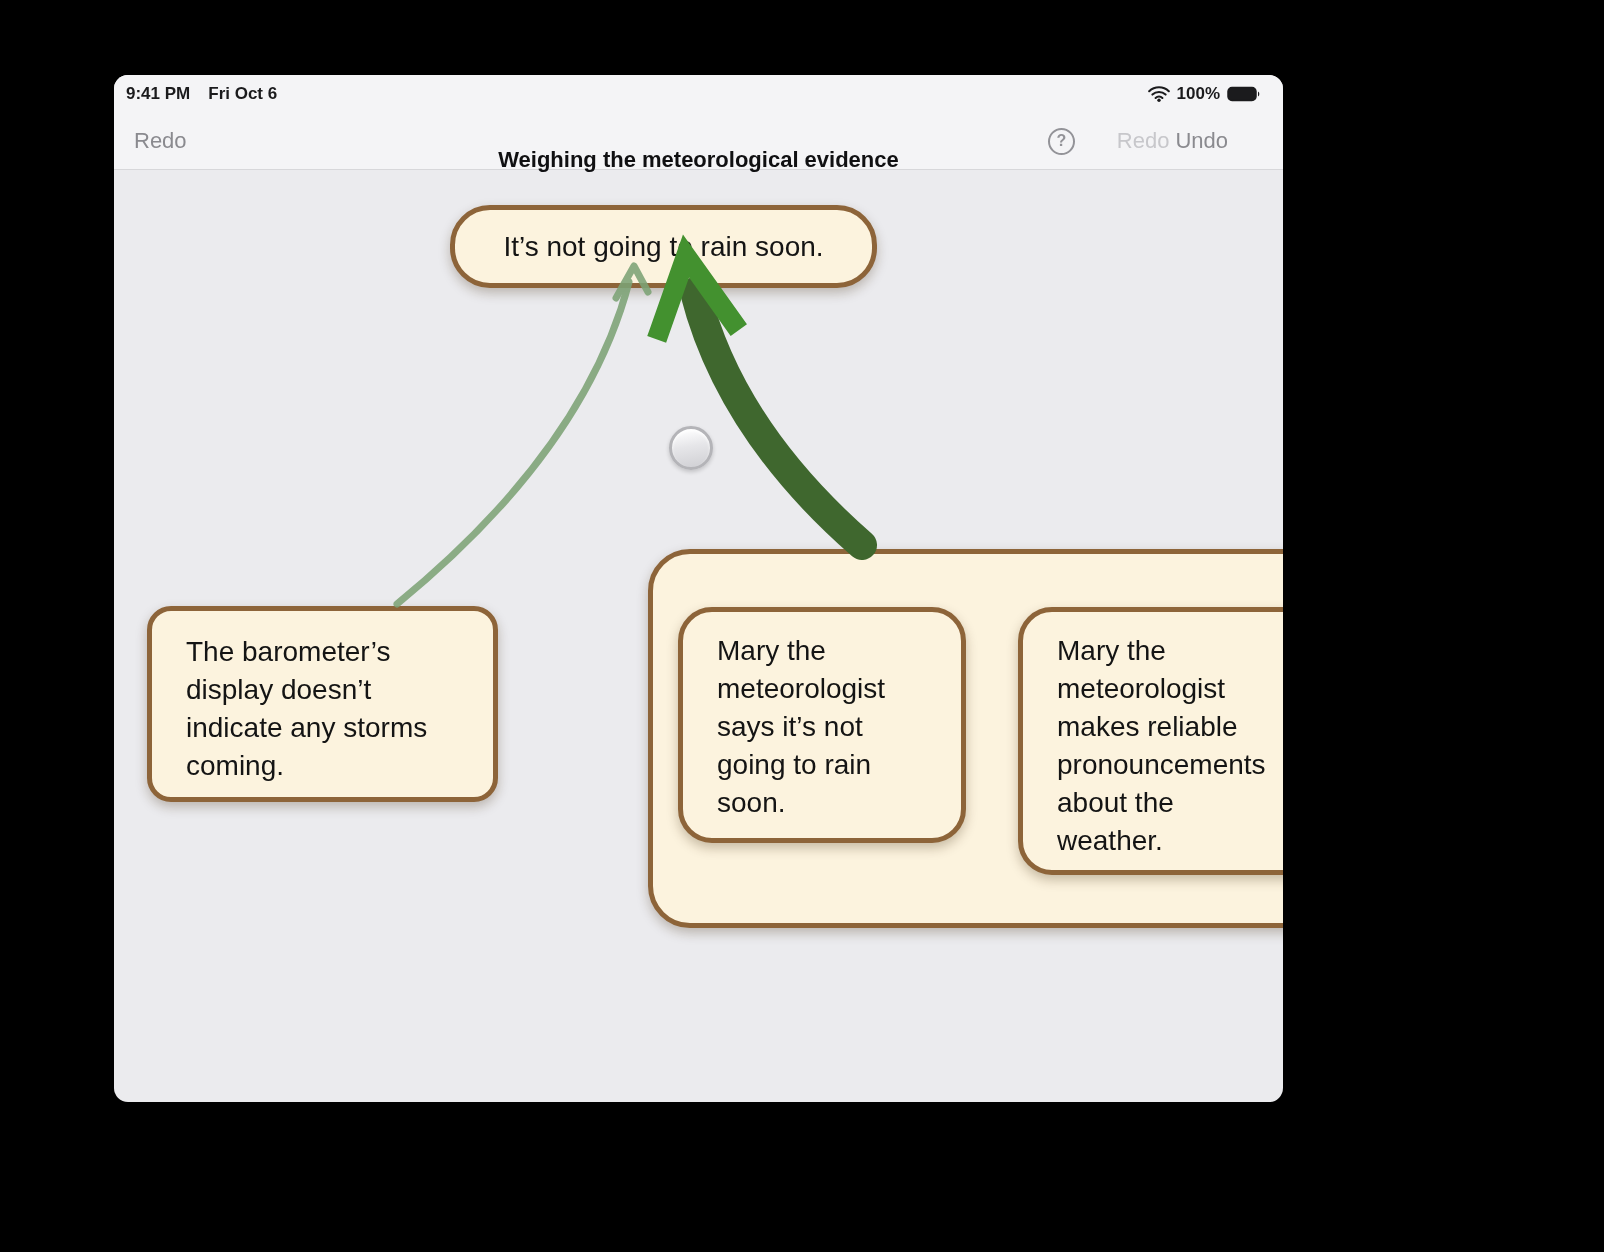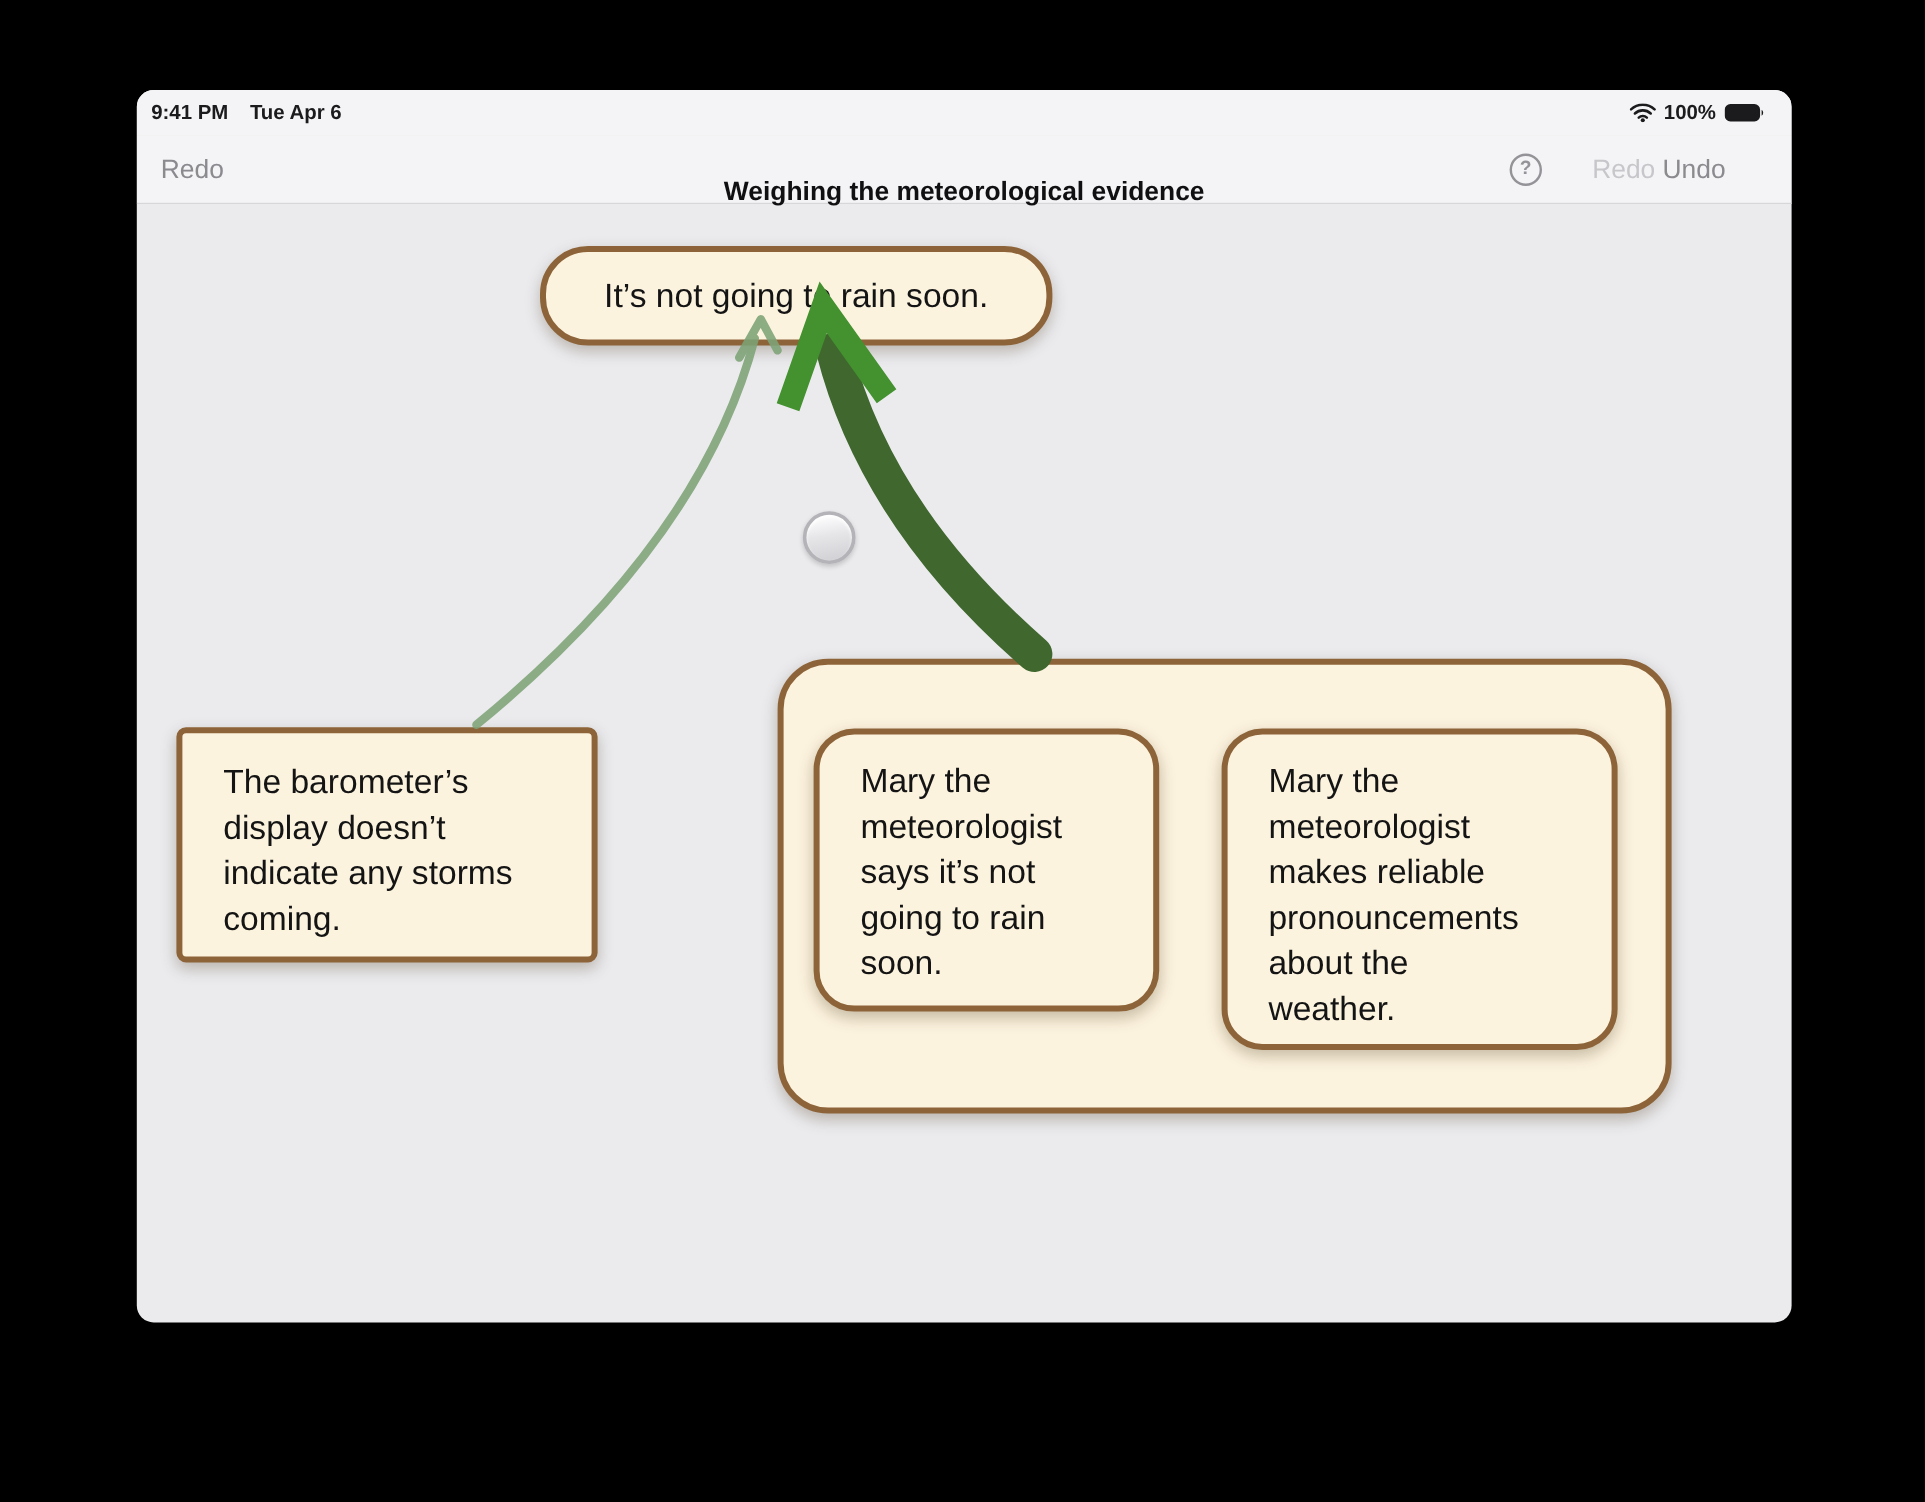--- a/index.html
+++ b/index.html
@@ -8,7 +8,7 @@
 
   
   .screen {
-    position: absolute; left: 114px; top: 75px; width: 1379px; height: 1027px;
+    position: absolute; left: 114px; top: 75px; width: 1169px; height: 1027px;
     background: var(--canvas-bg, #ebebee); border-radius: 14px; overflow: hidden;
   }
 

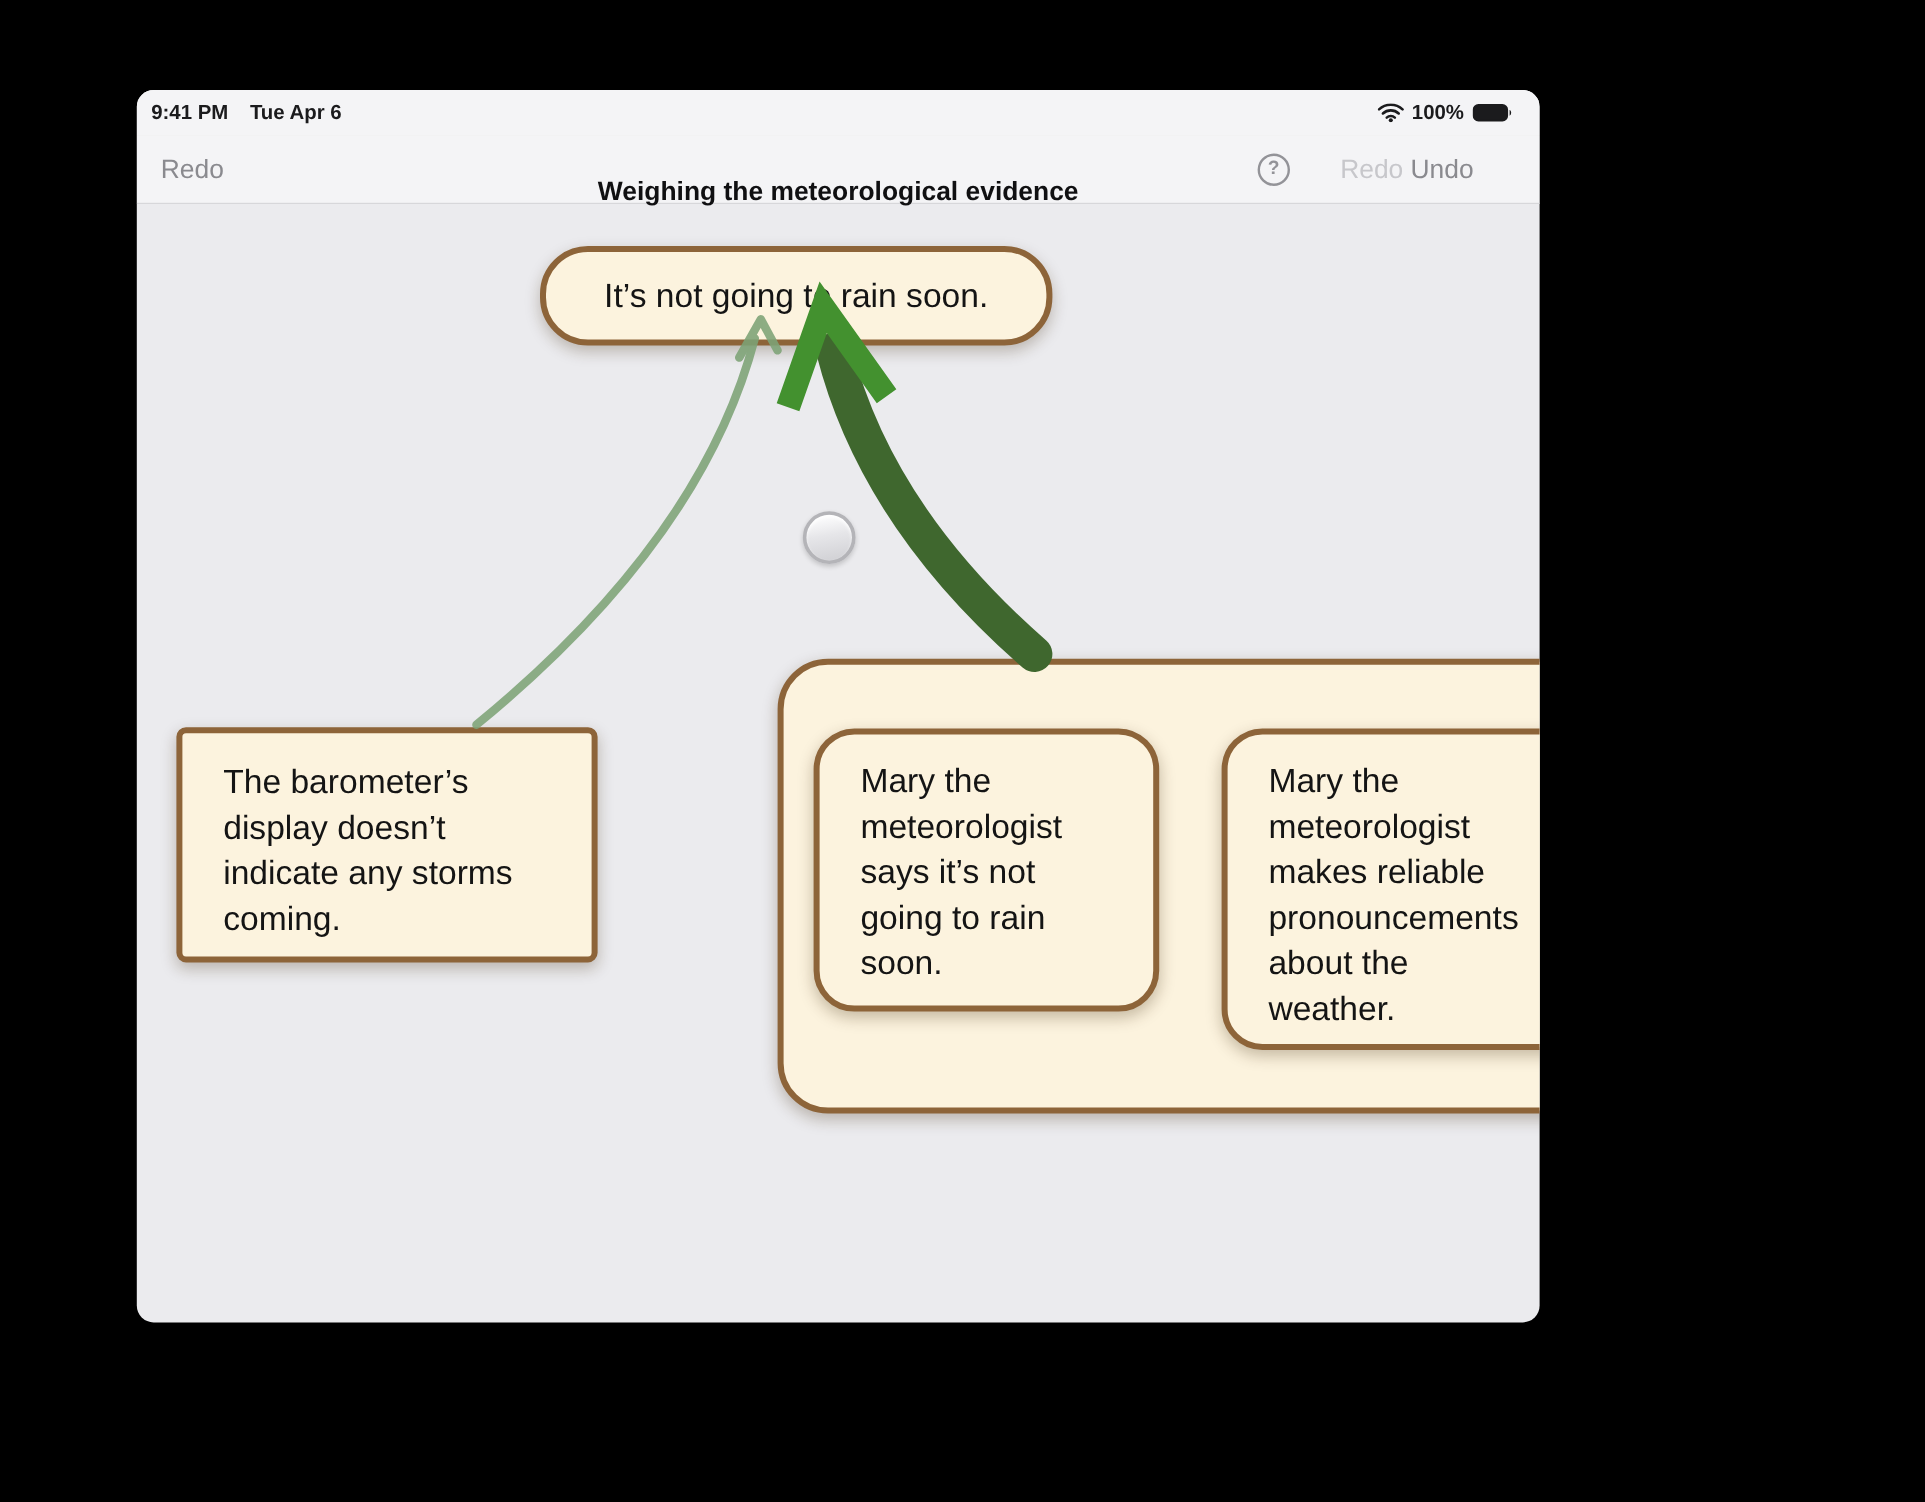--- a/index.html
+++ b/index.html
@@ -96,7 +96,7 @@
   <div class="status-bar">
     <div class="status-left">
       <span>9:41 PM</span>
-      <span>Tue Apr 6</span>
+      <span>Fri Oct 6</span>
     </div>
     <div class="status-right">
       <svg class="wifi-svg" viewBox="0 0 22 16">

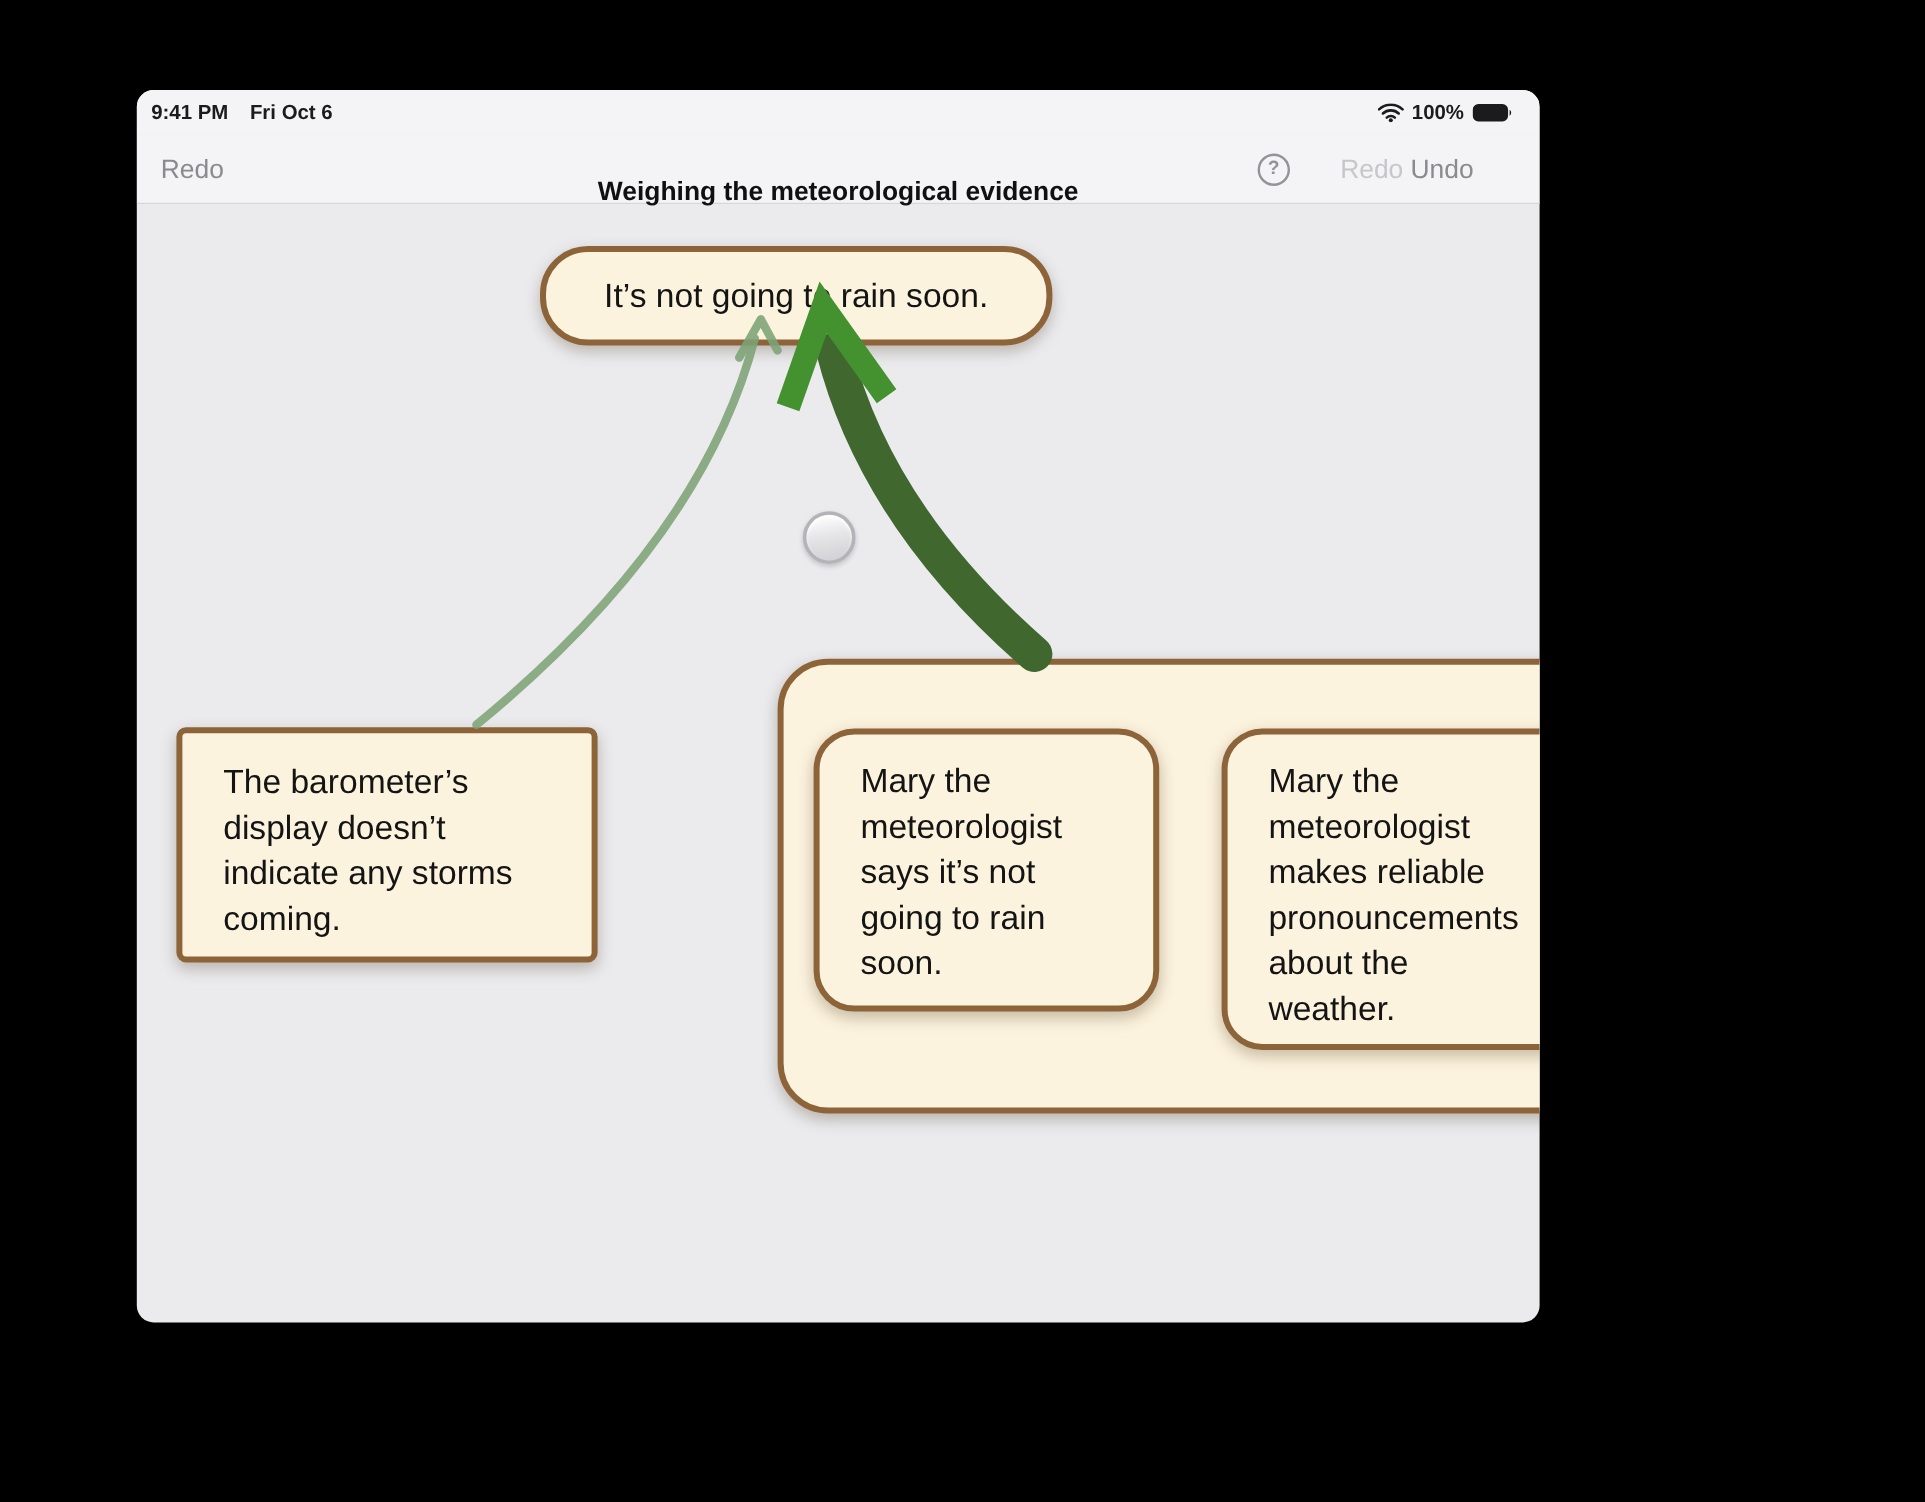--- a/index.html
+++ b/index.html
@@ -61,7 +61,7 @@
     display: flex; align-items: center; justify-content: center; text-align: center;
   }
   .left-premise-card {
-    left: 33px; top: 436px; width: 351px; height: 196px; border-radius: 8px;
+    left: 33px; top: 436px; width: 351px; height: 196px; border-radius: 24px;
     padding: 22px 26px 0 34px;
   }
   .group-card {

